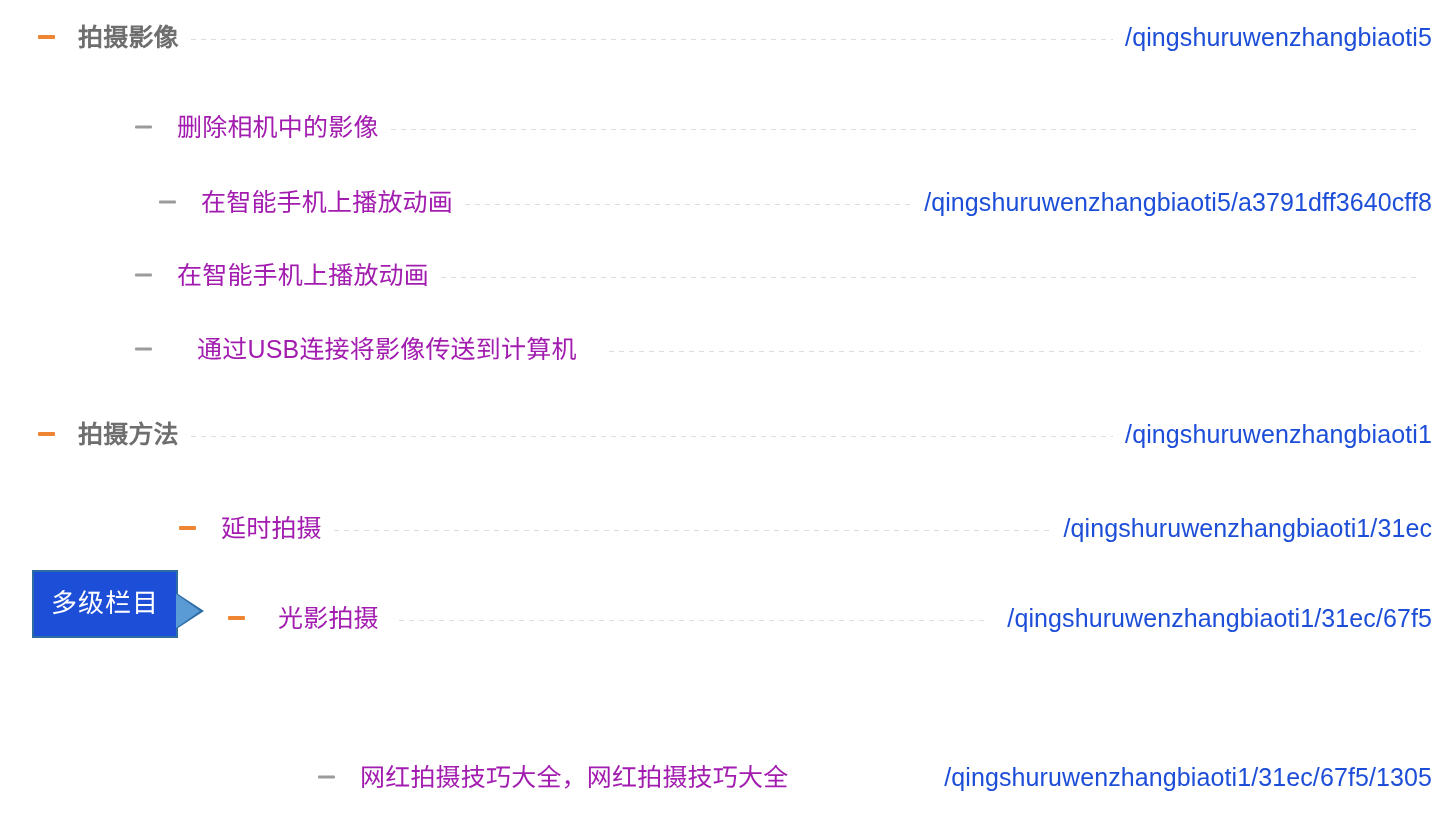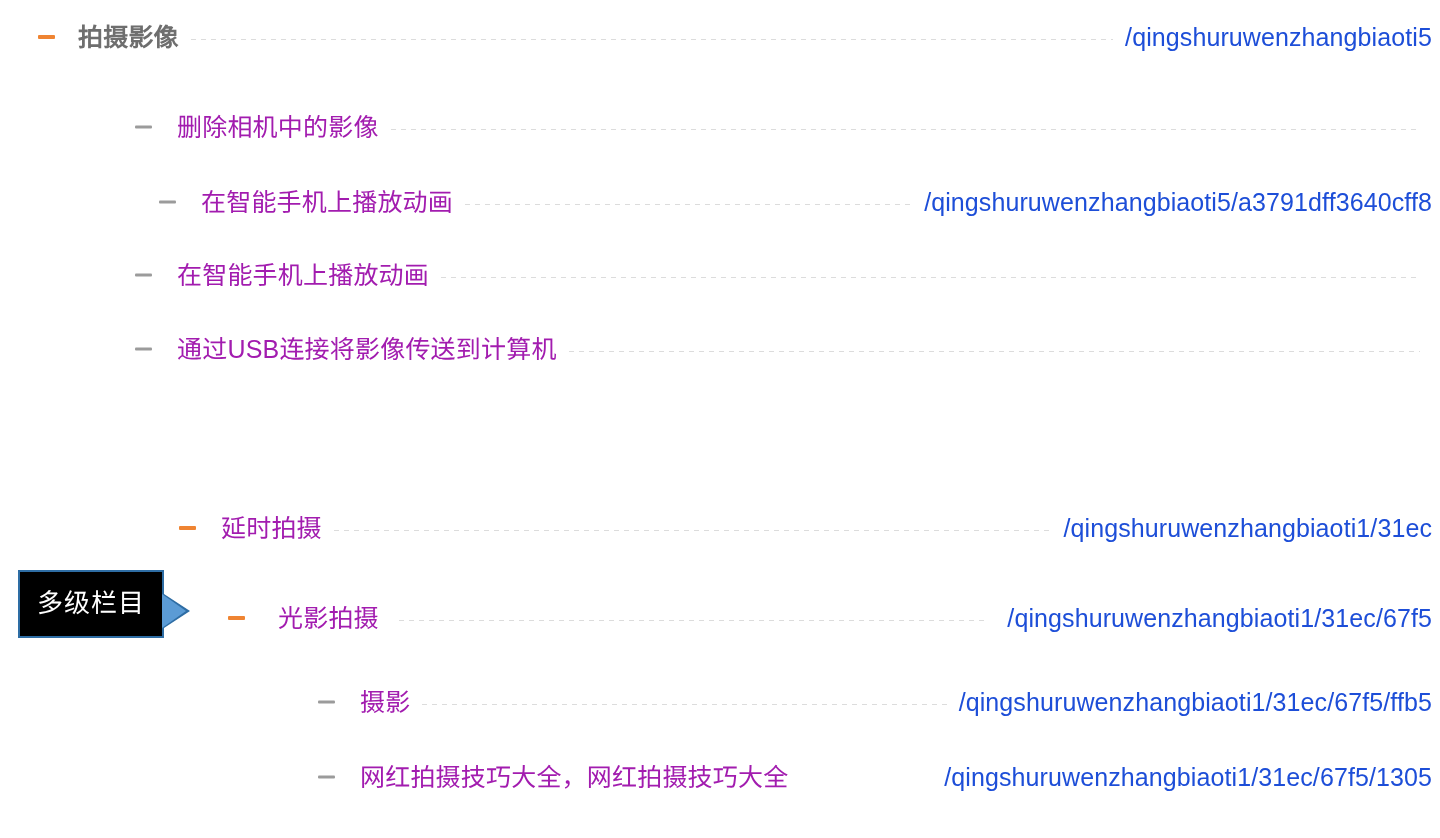--- a/index.html
+++ b/index.html
@@ -195,7 +195,7 @@
       <span class="label">在智能手机上播放动画</span>
       <span class="leader"></span>
     </div>
-    <div class="row lvl2" style="top: 317px;">
+    <div class="row lvl2" style="top: 317px; gap: 20px;">
       <span class="marker"></span>
       <span class="label">通过USB连接将影像传送到计算机</span>
       <span class="leader"></span>

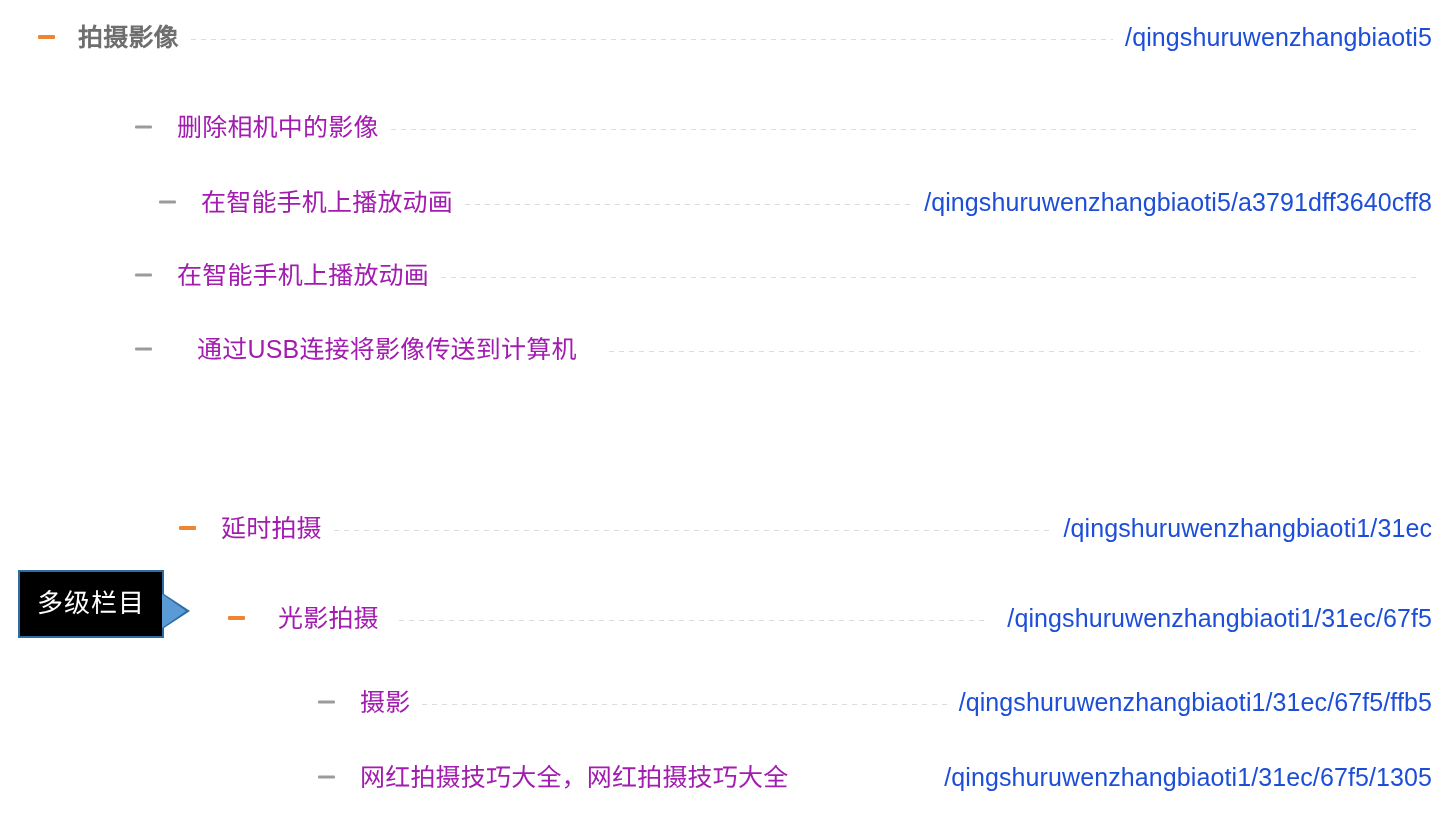--- a/index.html
+++ b/index.html
@@ -200,6 +200,12 @@
       <span class="label">通过USB连接将影像传送到计算机</span>
       <span class="leader"></span>
     </div>
+    <div class="row lvl1" style="top: 402px;">
+      <span class="marker orange"></span>
+      <span class="label">拍摄方法</span>
+      <span class="leader"></span>
+      <span class="path">/qingshuruwenzhangbiaoti1</span>
+    </div>
     <div class="row lvl2" style="top: 496px; margin-left: 44px;">
       <span class="marker orange"></span>
       <span class="label">延时拍摄</span>

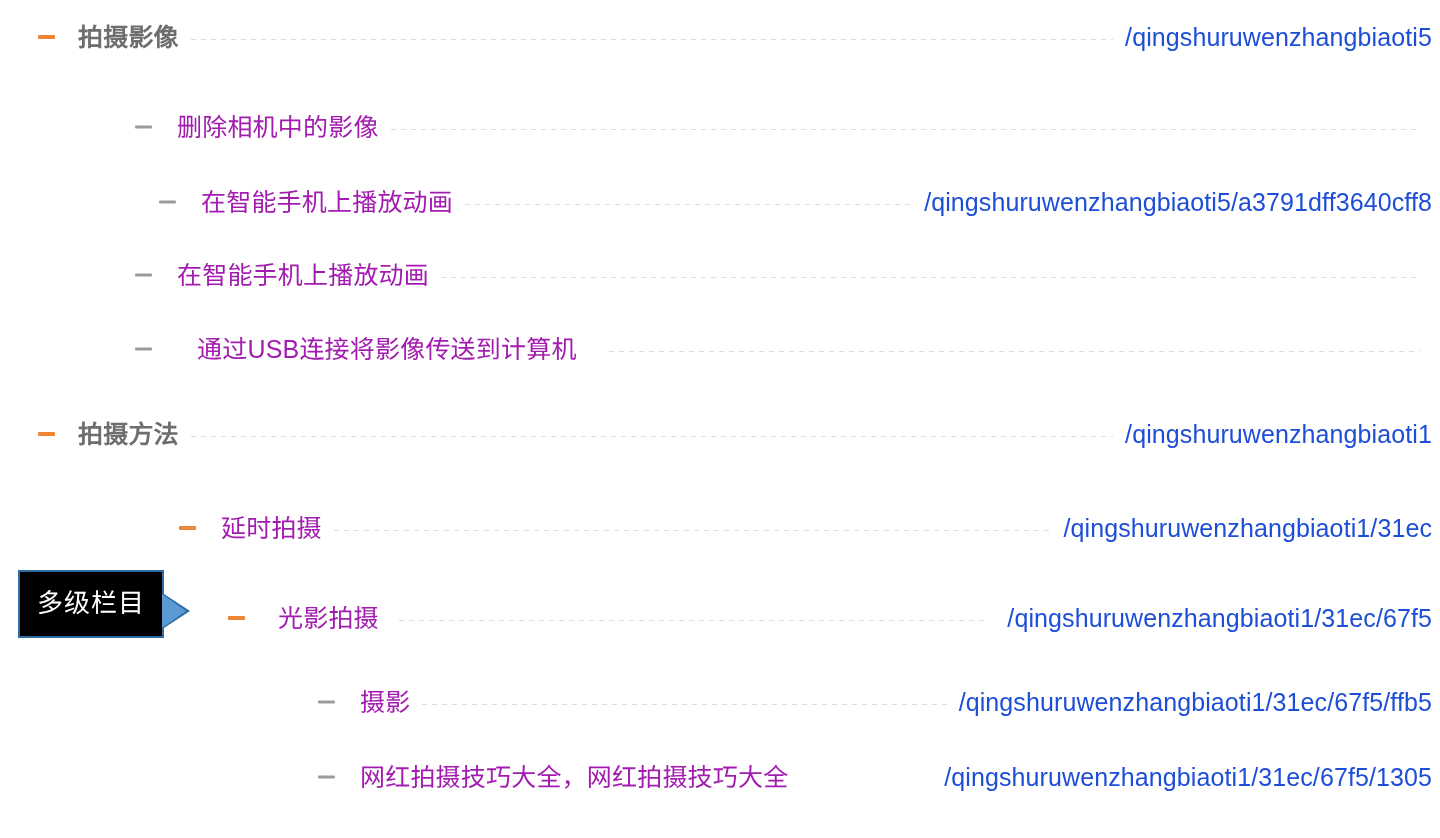--- a/index.html
+++ b/index.html
@@ -129,11 +129,11 @@
   
   #callout {
     position: absolute;
-    left: 18px;
+    left: 32px;
     top: 570px;
     width: 146px;
     height: 68px;
-    background: #000000;
+    background: #1d4ed8;
     border: 2px solid #2e6da4;
     box-sizing: border-box;
     display: flex;

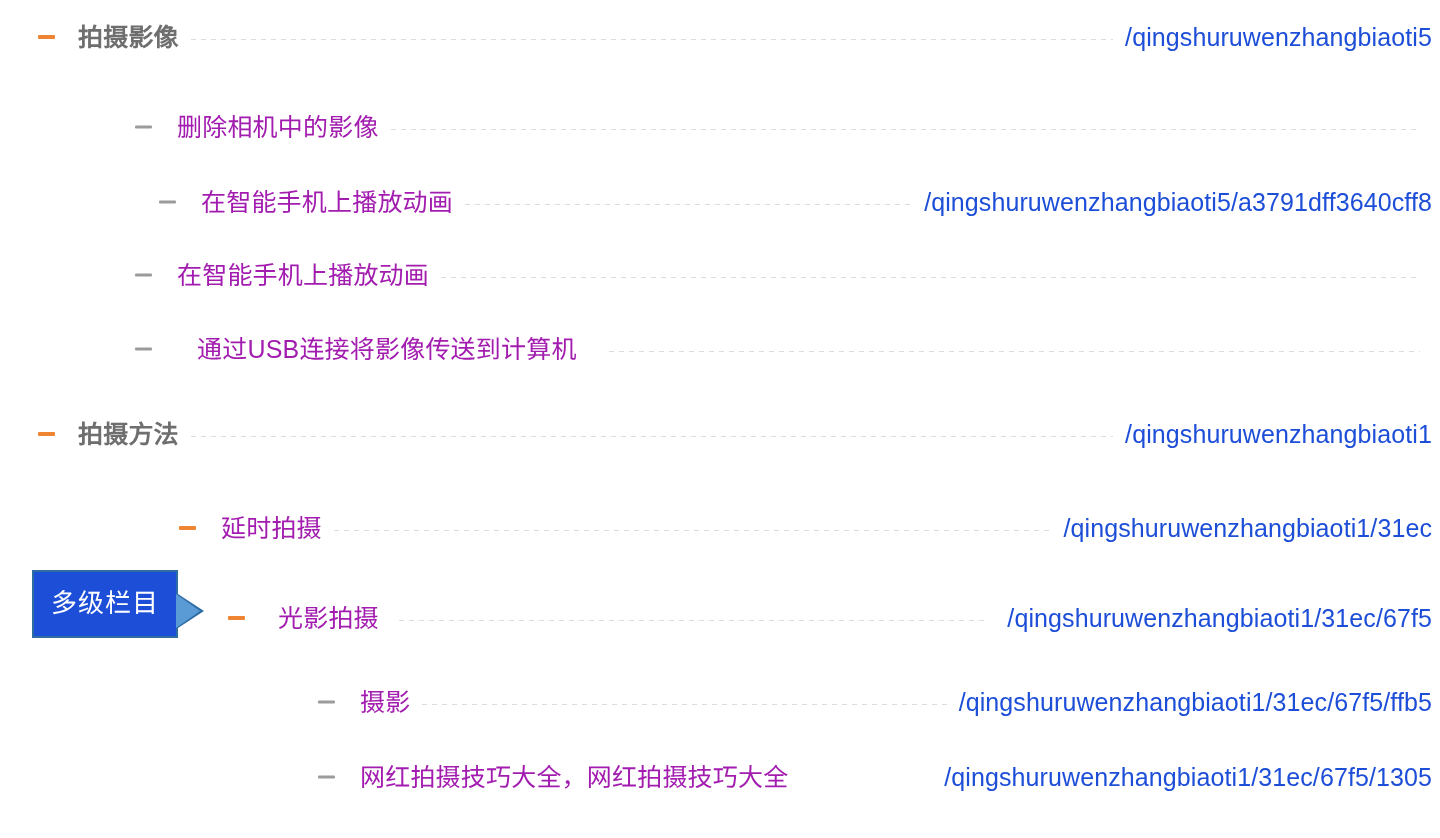--- a/index.html
+++ b/index.html
@@ -218,12 +218,6 @@
       <span class="leader"></span>
       <span class="path">/qingshuruwenzhangbiaoti1/31ec/67f5</span>
     </div>
-    <div class="row lvl4" style="top: 670px;">
-      <span class="marker"></span>
-      <span class="label">摄影</span>
-      <span class="leader"></span>
-      <span class="path">/qingshuruwenzhangbiaoti1/31ec/67f5/ffb5</span>
-    </div>
     <div class="row lvl4 clipped" style="top: 745px;">
       <span class="marker"></span>
       <span class="label">网红拍摄技巧大全，网红拍摄技巧大全</span>

